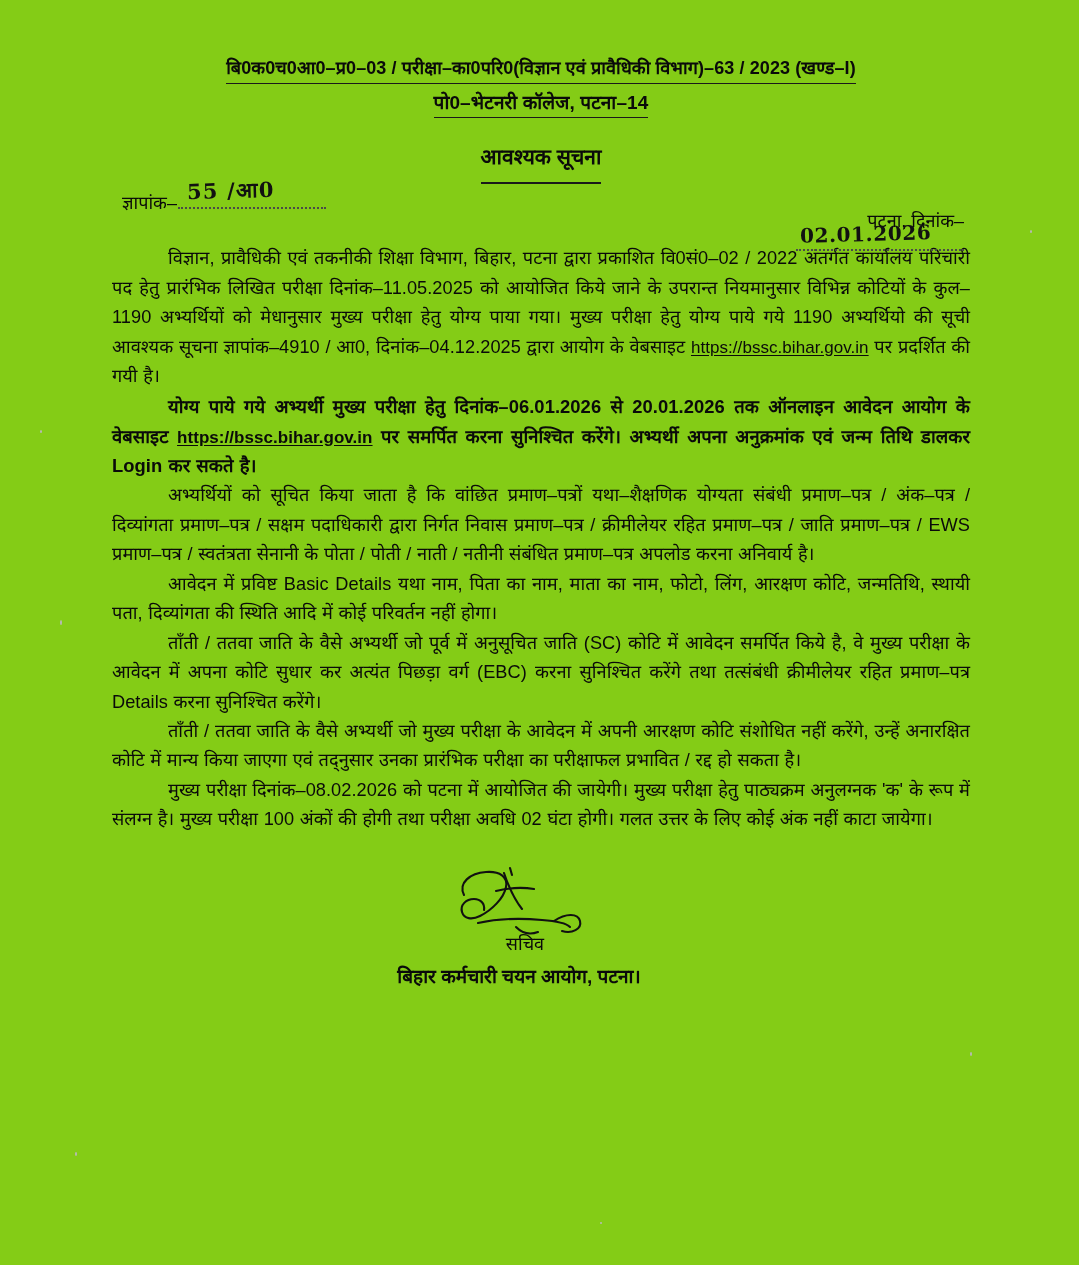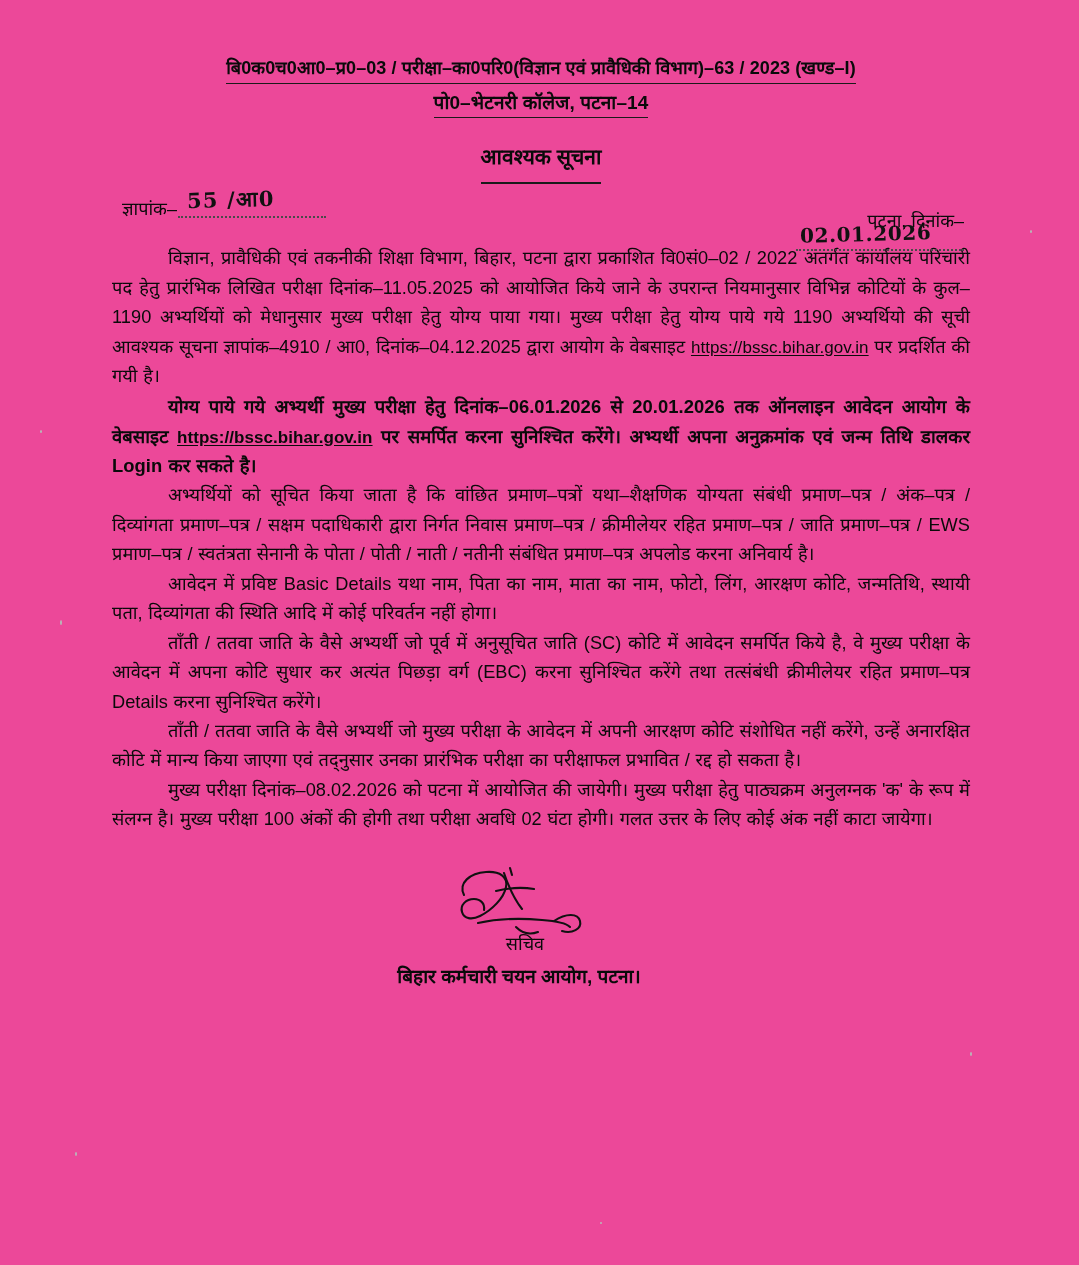--- a/index.html
+++ b/index.html
@@ -13,7 +13,7 @@
     width: 1079px;
     height: 1265px;
     margin: 0 auto;
-    background: #ec4899;
+    background: #84cc16;
     overflow: hidden;
     font-family: "Liberation Sans", "DejaVu Sans", sans-serif;
     color: #0a0a0a;

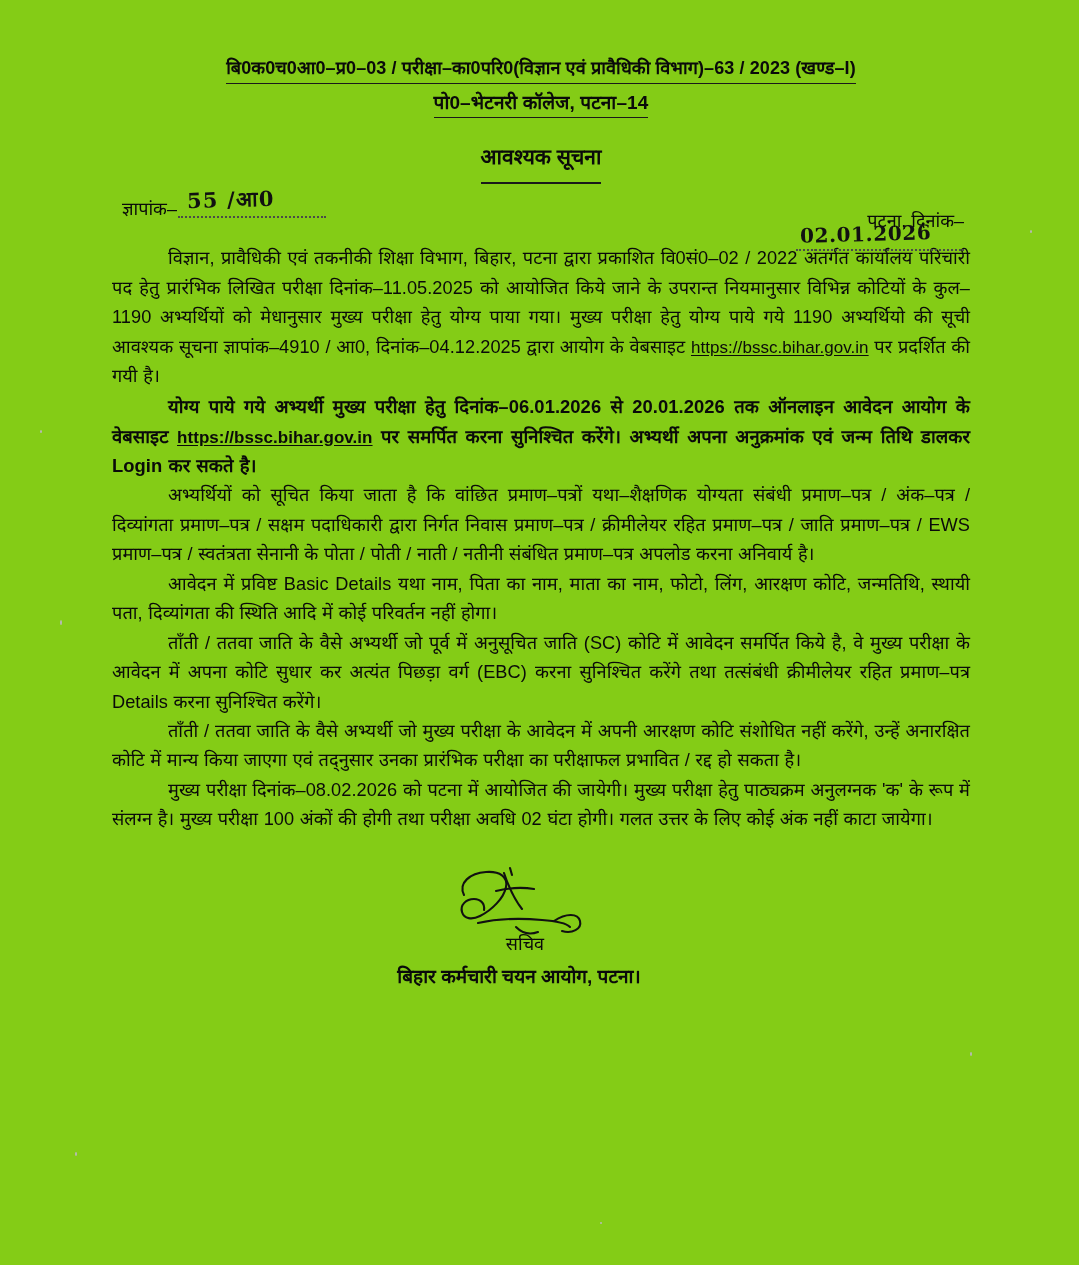--- a/index.html
+++ b/index.html
@@ -75,11 +75,11 @@
   .memo-left {
     position: absolute;
     left: 10px;
-    top: 6px;
+    top: 0;
     font-size: 18px;
     white-space: nowrap;
     display: flex;
-    align-items: center;
+    align-items: flex-start;
   }
   .memo-right {
     position: absolute;

